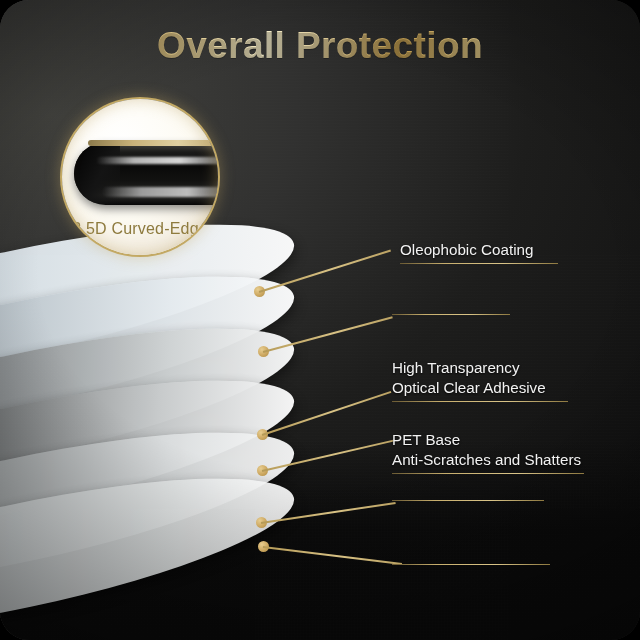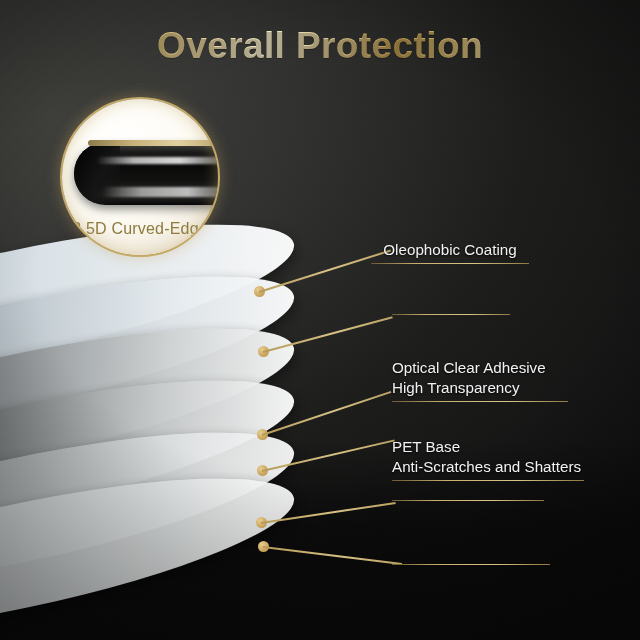--- a/index.html
+++ b/index.html
@@ -14,6 +14,7 @@
     overflow: hidden;
     font-family: "Liberation Sans", sans-serif;
     background: #111;
+    border-radius: 29px;
   }
   
   .bg-base {

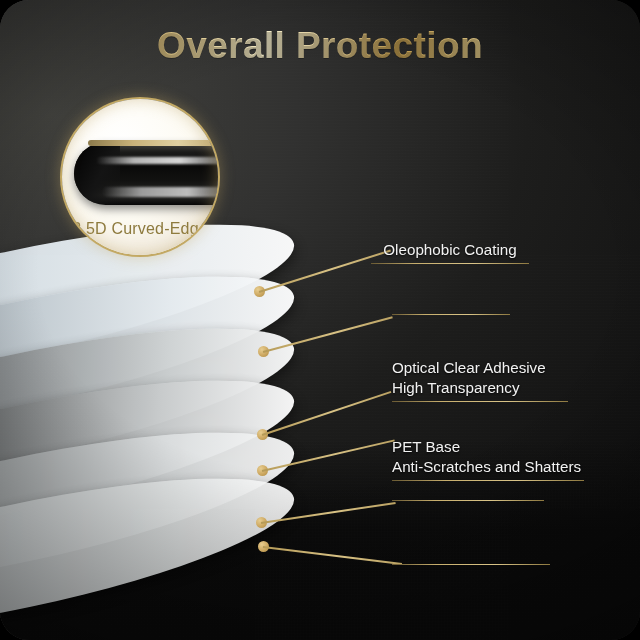--- a/index.html
+++ b/index.html
@@ -233,7 +233,7 @@
   <div id="callout-layer">
       <div class="dot" style="left: 254px; top: 286px;"></div>
       <div class="leader" style="left: 259px; top: 291px; width: 138px; transform: rotate(-17.5deg);"></div>
-      <div class="callout" style="left: 371px; top: 240px; text-align: center;">
+      <div class="callout" style="left: 400px; top: 240px;">
         <span class="ln">Oleophobic Coating</span>
         <div class="rule" style="width: 158px;"></div>
       </div>

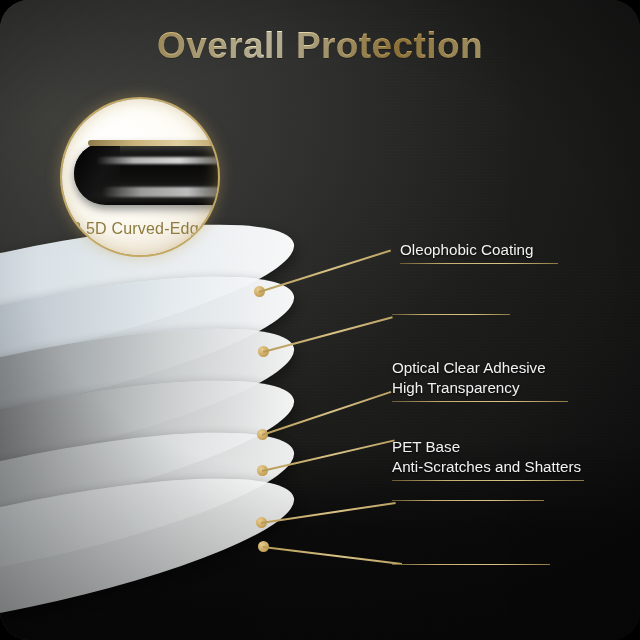--- a/index.html
+++ b/index.html
@@ -245,8 +245,8 @@
       <div class="dot" style="left: 257px; top: 429px;"></div>
       <div class="leader" style="left: 262px; top: 434px; width: 136px; transform: rotate(-18.5deg);"></div>
       <div class="callout" style="left: 392px; top: 358px;">
+        <span class="ln">High Transparency</span>
         <span class="ln">Optical Clear Adhesive</span>
-        <span class="ln">High Transparency</span>
         <div class="rule" style="width: 176px;"></div>
       </div>
       <div class="dot" style="left: 257px; top: 465px;"></div>

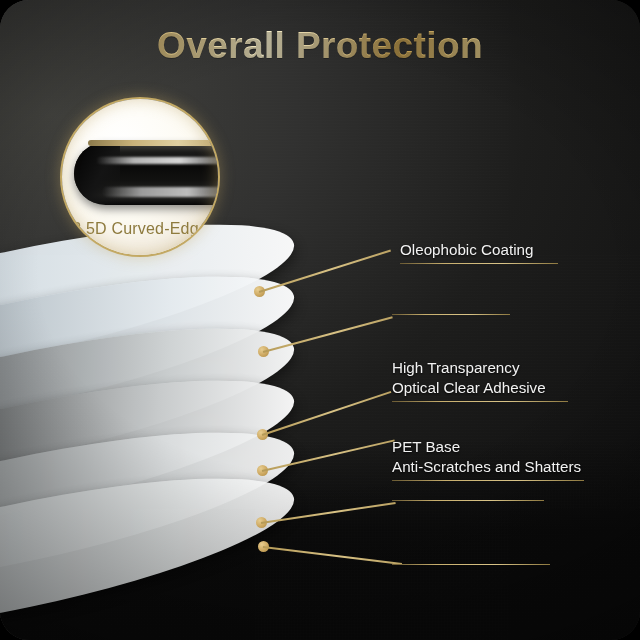--- a/index.html
+++ b/index.html
@@ -251,7 +251,7 @@
       </div>
       <div class="dot" style="left: 257px; top: 465px;"></div>
       <div class="leader" style="left: 262px; top: 470px; width: 136px; transform: rotate(-13deg);"></div>
-      <div class="callout" style="left: 392px; top: 430px; margin-top: 7px;">
+      <div class="callout" style="left: 392px; top: 430px;">
         <span class="ln">PET Base</span>
         <span class="ln">Anti-Scratches and Shatters</span>
         <div class="rule" style="width: 192px;"></div>

